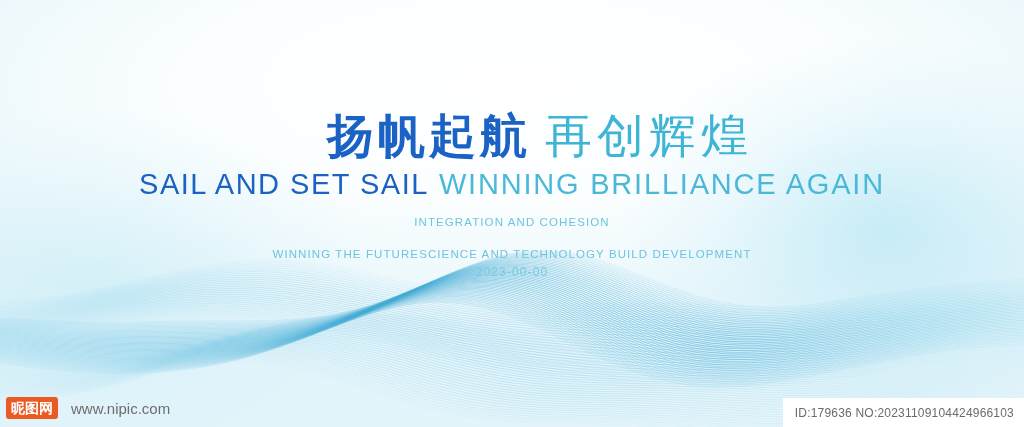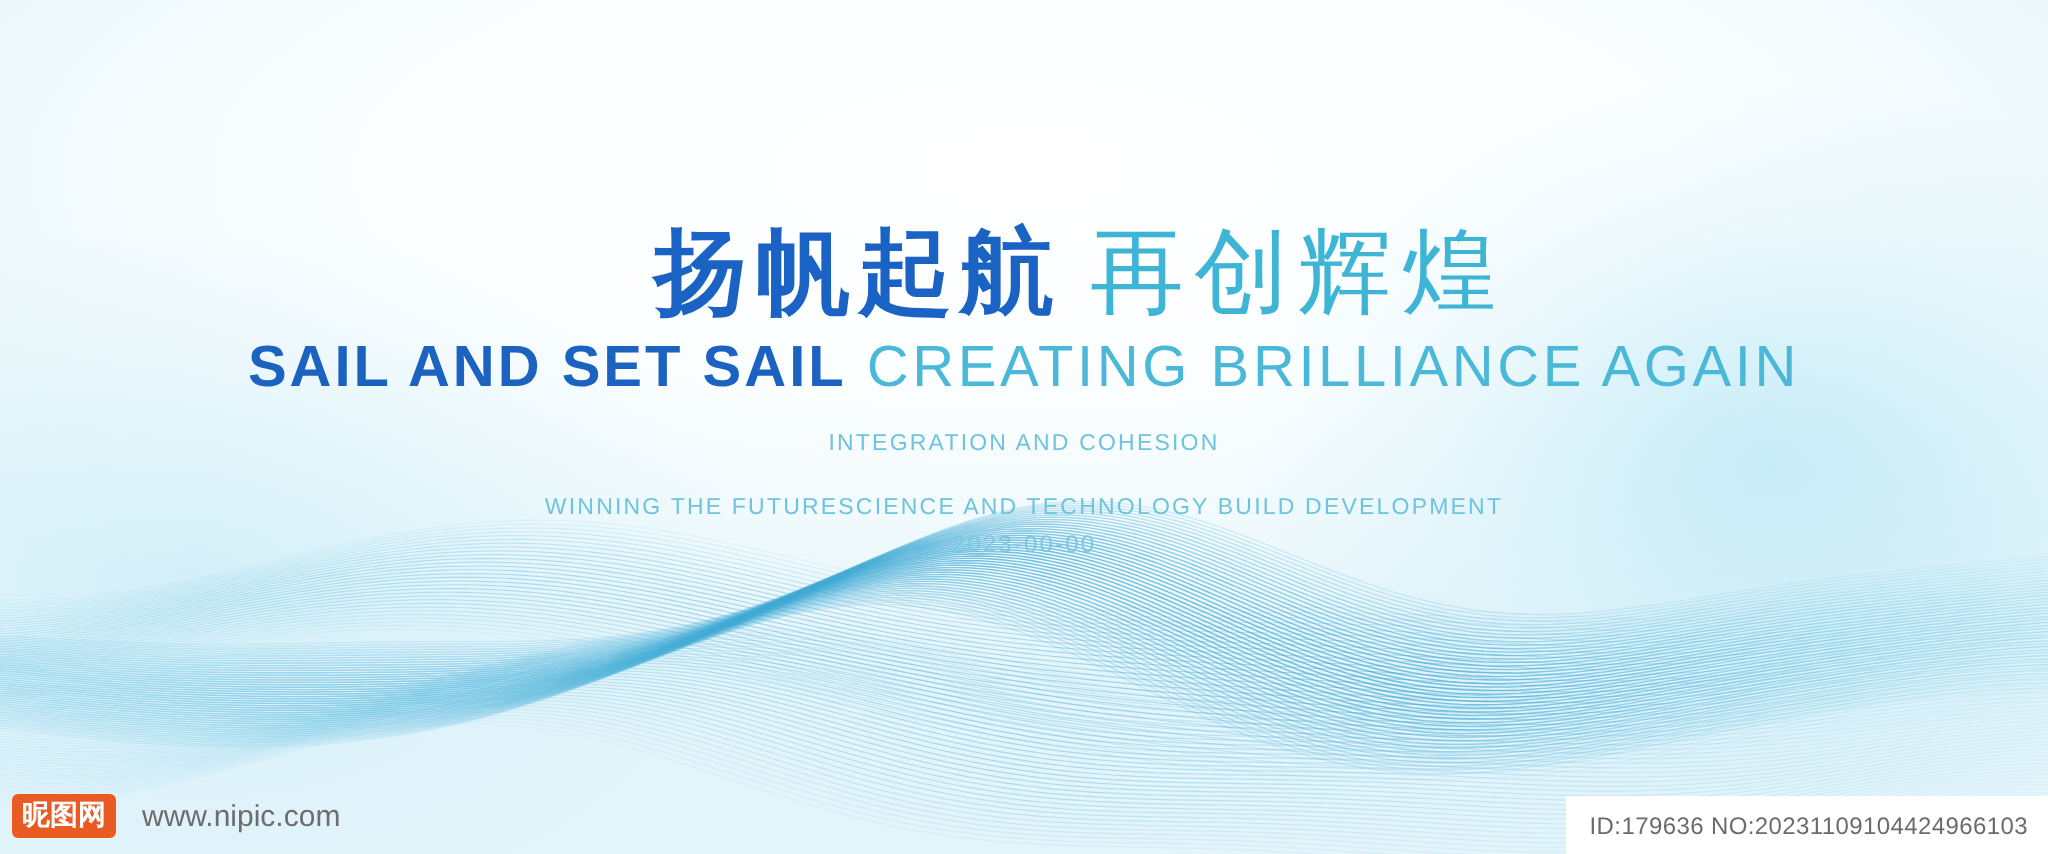--- a/index.html
+++ b/index.html
@@ -81,7 +81,7 @@
   }
   #headline-en .en-a {
     color: #1c62c0;
-    font-weight: bold;
+    font-weight: normal;
     letter-spacing: 1.5px;
   }
   #headline-en .en-b {

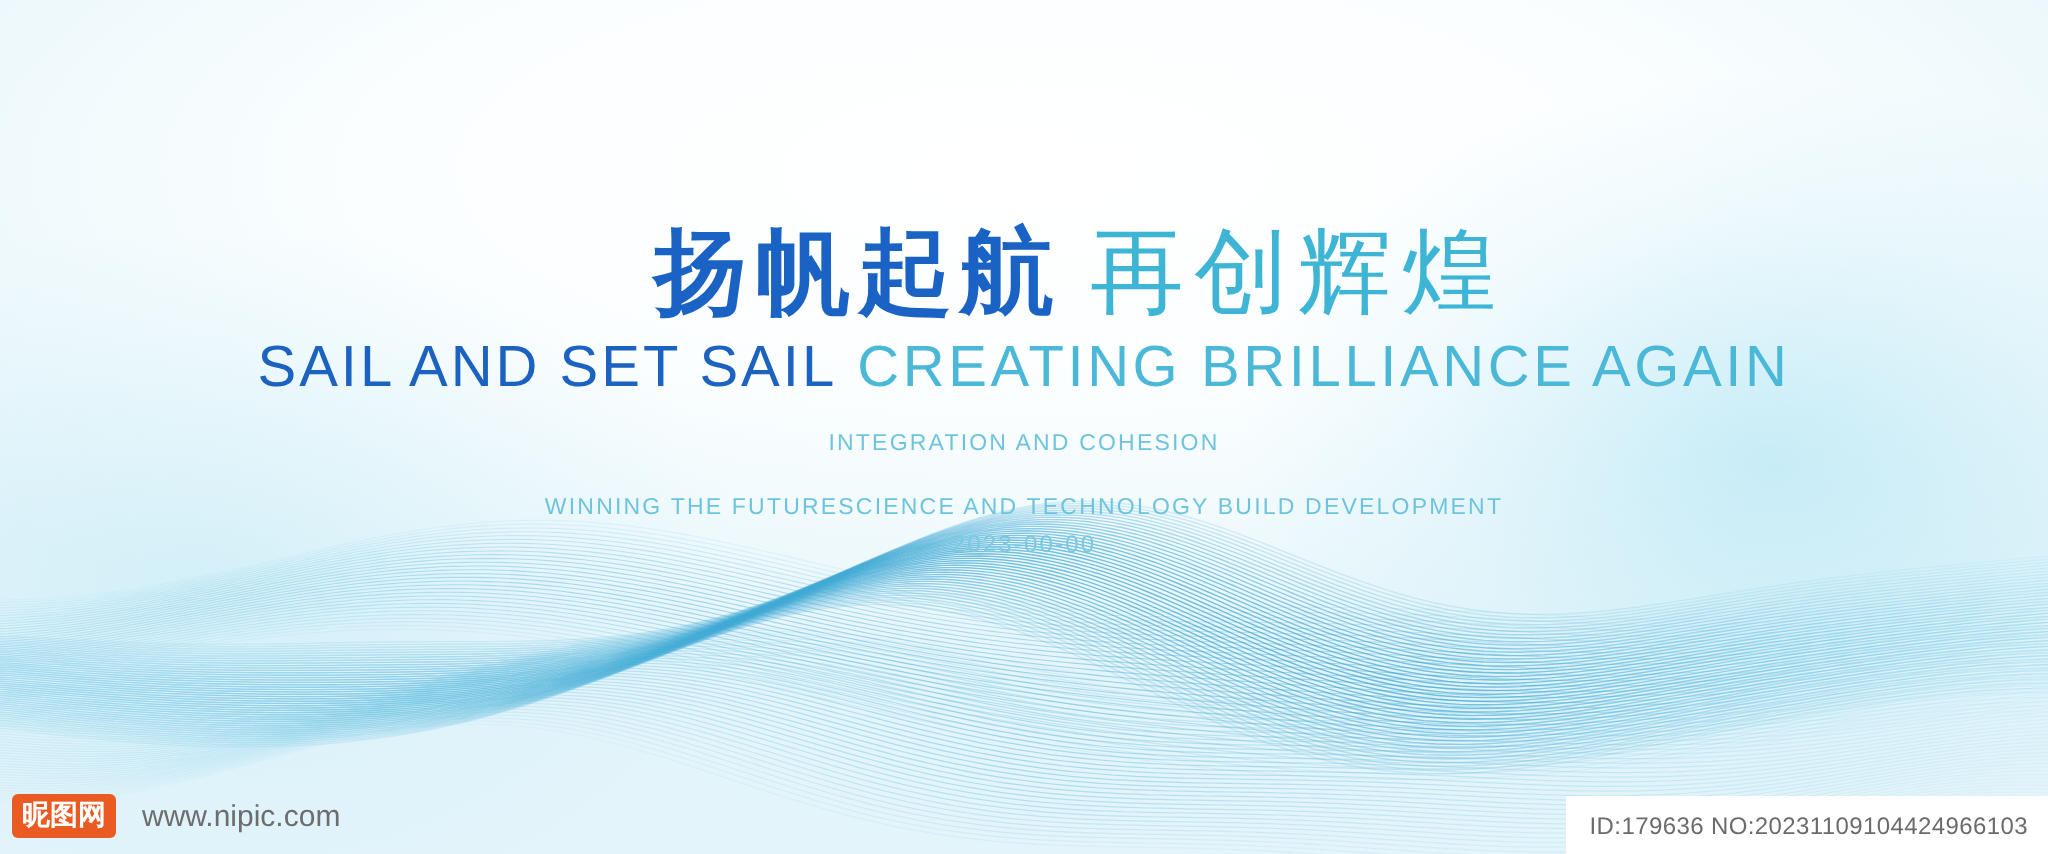--- a/index.html
+++ b/index.html
@@ -305,7 +305,7 @@
   </div>
 
   <div class="text-block" id="headline-en">
-    <span class="en-a">SAIL AND SET SAIL</span><span class="en-b">CREATING BRILLIANCE AGAIN</span>
+    <span class="en-a">SAIL AND SET SAIL</span><span class="en-b">WINNING BRILLIANCE AGAIN</span>
   </div>
 
   <div class="text-block" id="sub-1">INTEGRATION AND COHESION</div>

